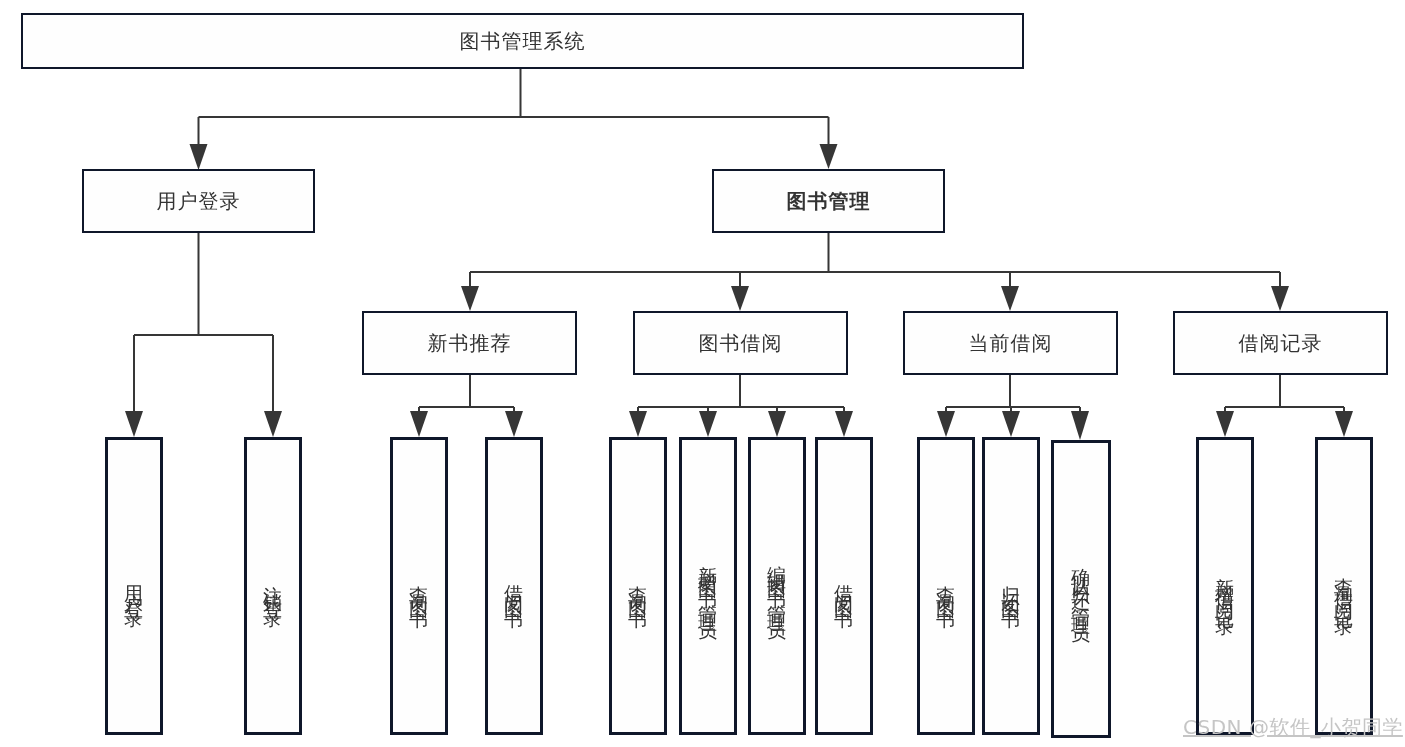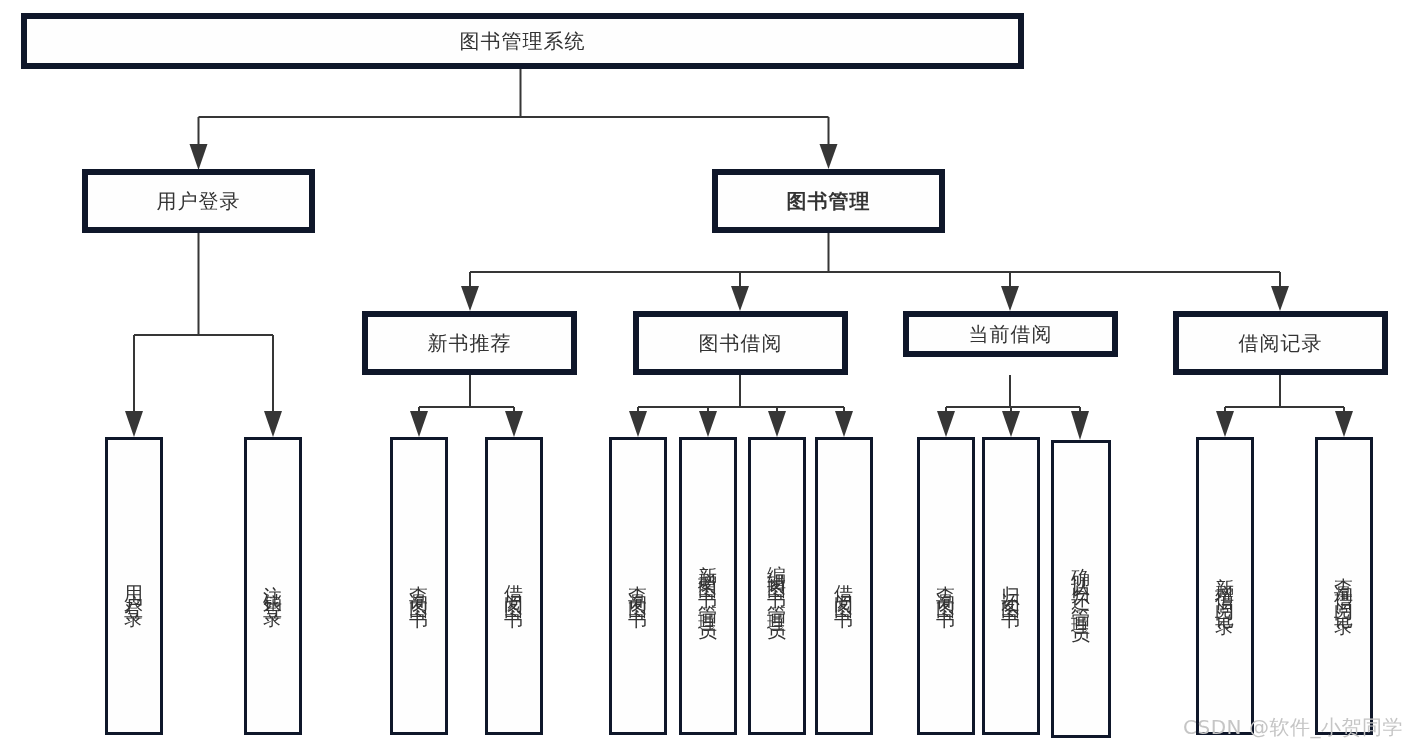--- a/index.html
+++ b/index.html
@@ -26,7 +26,7 @@
     position: absolute;
     box-sizing: border-box;
     background: #fefefe;
-    border: 6px solid #0f172a;
+    border: 2px solid #0f172a;
     display: flex;
     align-items: center;
     justify-content: center;

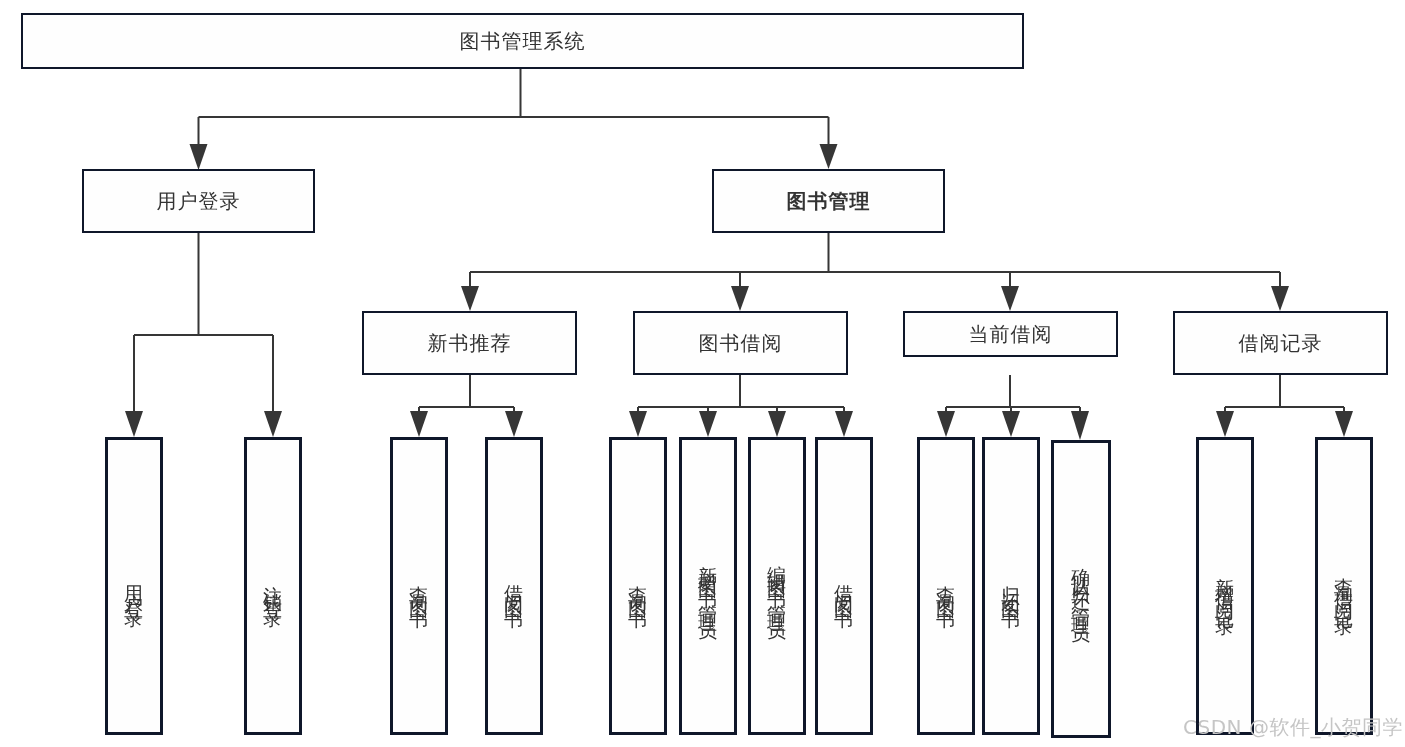--- a/index.html
+++ b/index.html
@@ -128,7 +128,7 @@
   <div class="node" style="left:633px; top:311px; width:215px; height:64px;">
     <span>图书借阅</span>
   </div>
-  <div class="node" style="left:903px; top:311px; width:215px; height:46px;">
+  <div class="node" style="left:903px; top:311px; width:215px; height:64px;">
     <span>当前借阅</span>
   </div>
   <div class="node" style="left:1173px; top:311px; width:215px; height:64px;">

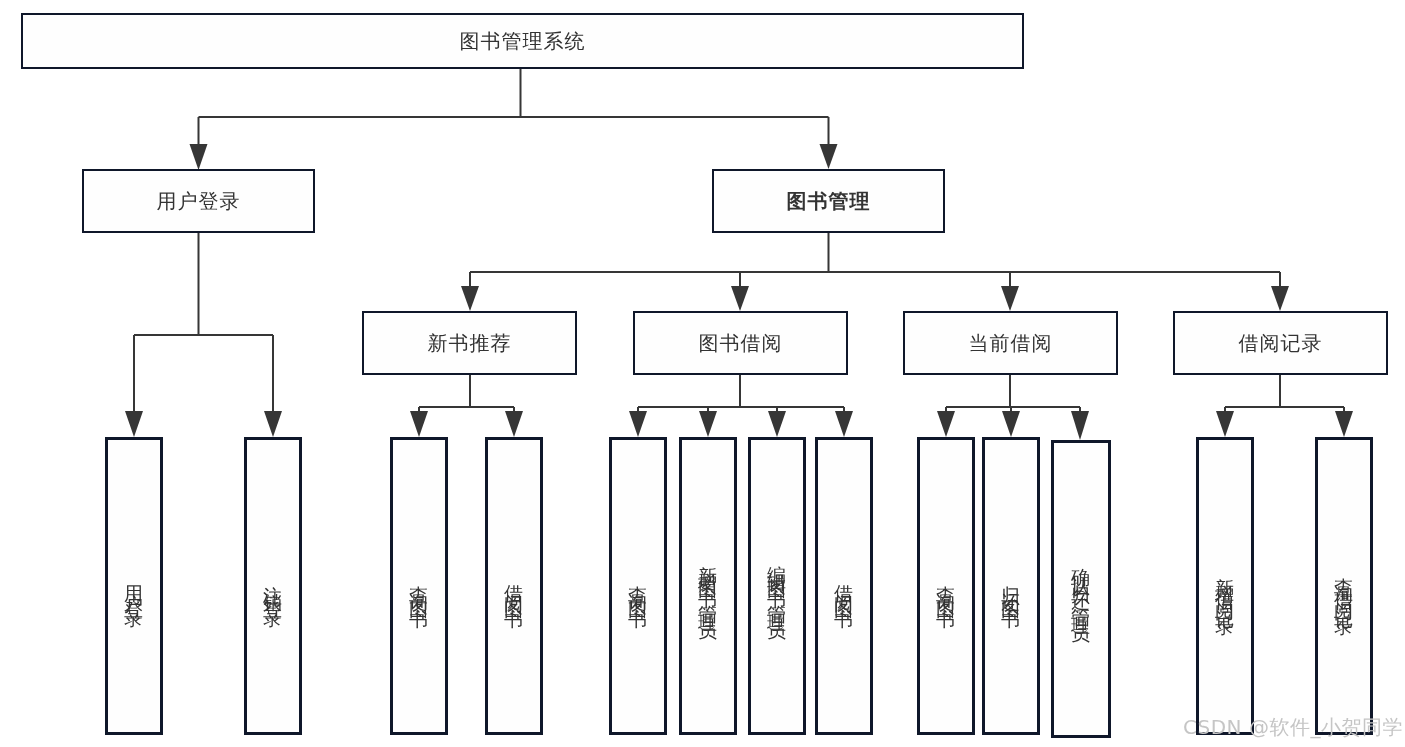--- a/index.html
+++ b/index.html
@@ -54,6 +54,7 @@
     color: #c5c5c5;
     letter-spacing: 0.5px;
     white-space: nowrap;
+    text-decoration: underline;
   }
 </style>
 </head>

